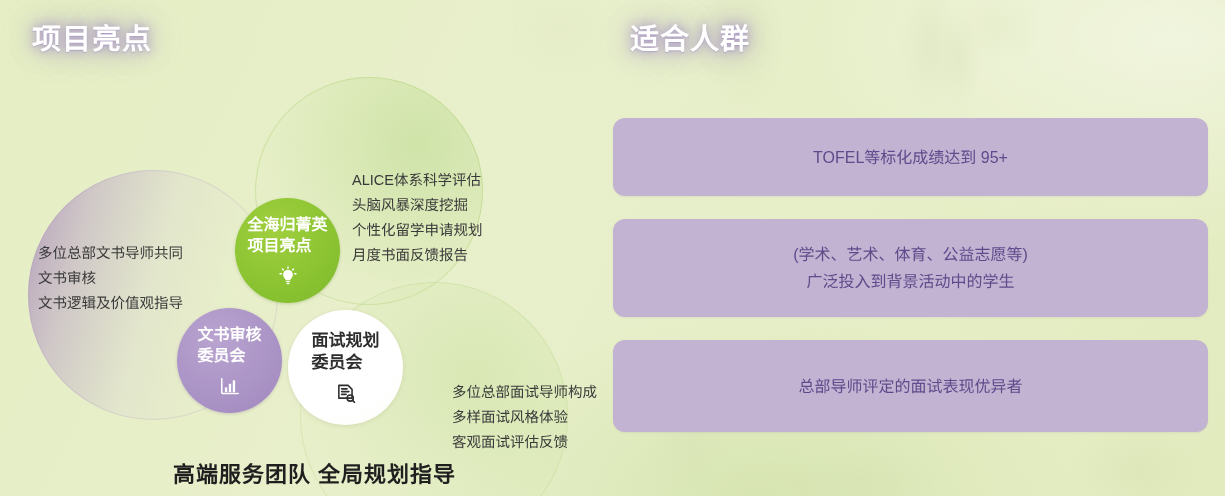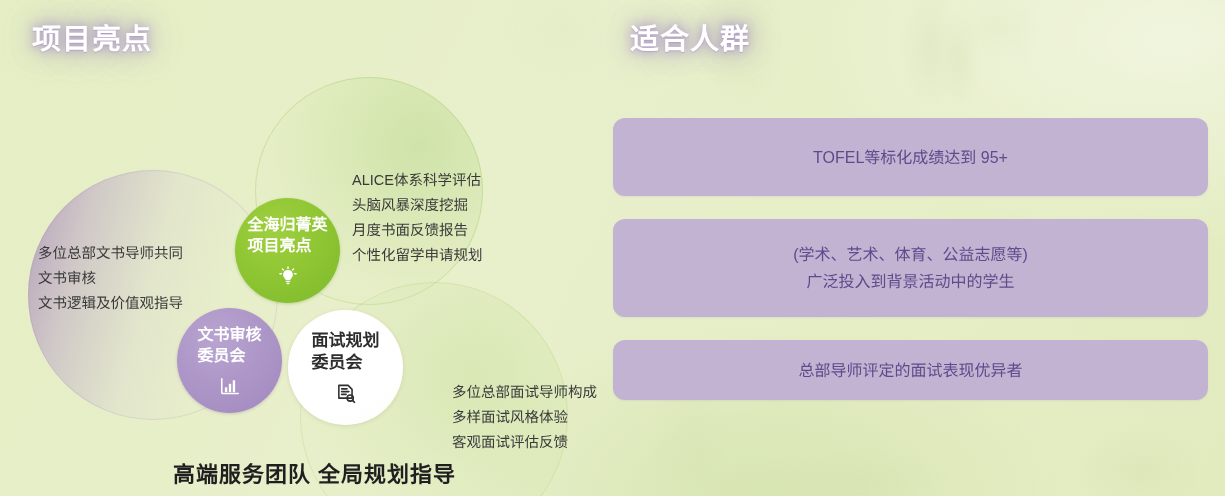--- a/index.html
+++ b/index.html
@@ -194,8 +194,8 @@
     <div class="ghost-text" id="text-green">
       <span class="ln">ALICE体系科学评估</span>
       <span class="ln">头脑风暴深度挖掘</span>
+      <span class="ln">个性化留学申请规划</span>
       <span class="ln">月度书面反馈报告</span>
-      <span class="ln">个性化留学申请规划</span>
     </div>
 
     <div class="ghost-text" id="text-interview">

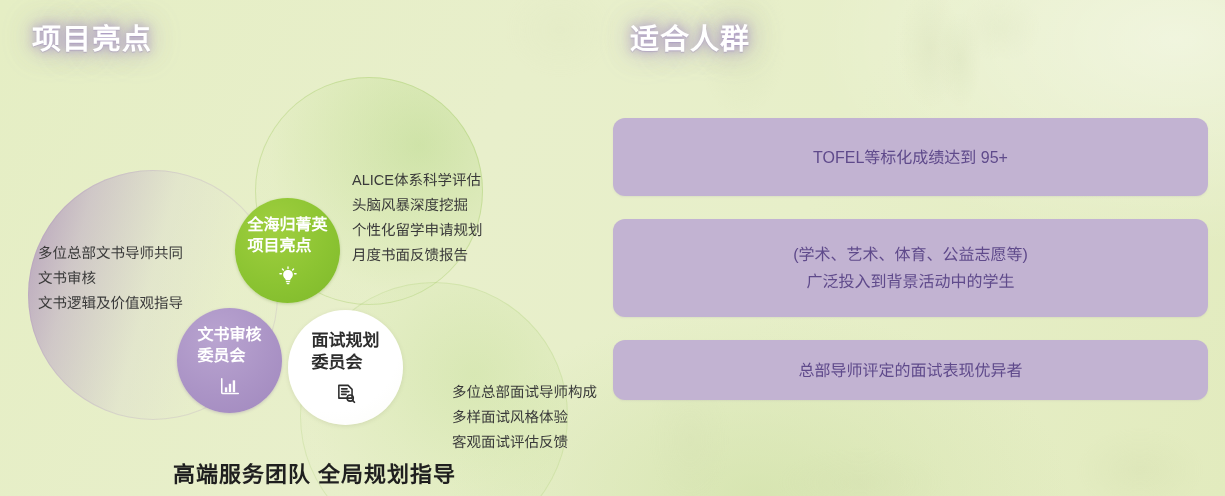--- a/index.html
+++ b/index.html
@@ -166,7 +166,7 @@
   }
   #card-0{height:78px;}
   #card-1{height:98px;}
-  #card-2{height:60px;}
+  #card-2{height:92px;}
   .card .ln{display:block;white-space:nowrap;}
 </style>
 </head>

